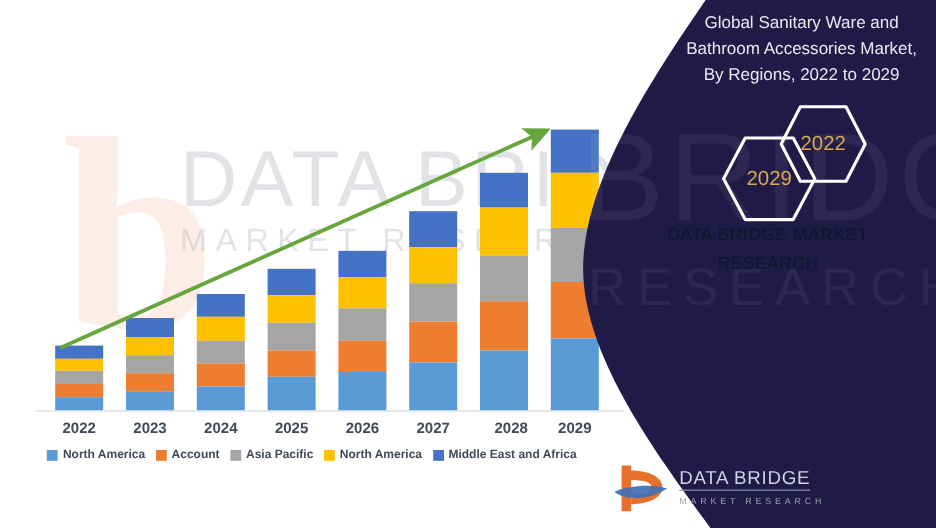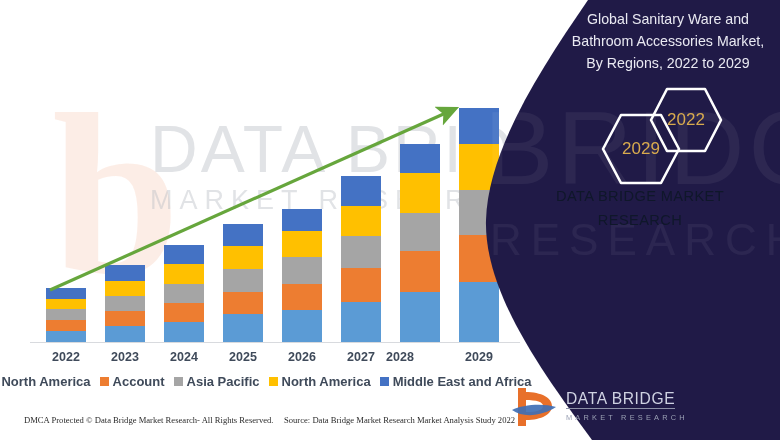--- a/index.html
+++ b/index.html
@@ -199,7 +199,7 @@
         <div class="xlabel" style="left: 213px;">2025</div>
         <div class="xlabel" style="left: 272px;">2026</div>
         <div class="xlabel" style="left: 331px;">2027</div>
-        <div class="xlabel" style="left: 370px;">2028</div>
+        <div class="xlabel" style="left: 396px;">2028</div>
         <div class="xlabel" style="left: 449px;">2029</div>
       </div>
 

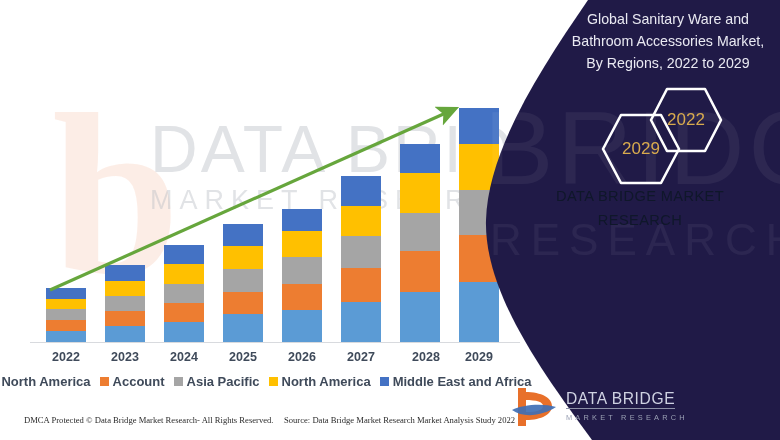--- a/index.html
+++ b/index.html
@@ -50,7 +50,7 @@
   .legend{
     position:absolute;left:0;top:374px;width:520px;
     display:flex;justify-content:center;align-items:center;gap:9px;
-    font-size:13px;font-weight:700;color:#3f4a5a;white-space:nowrap;
+    font-size:10px;font-weight:700;color:#3f4a5a;white-space:nowrap;
   }
   .lg-item{display:flex;align-items:center;gap:4px;}
   .lg-swatch{width:9px;height:9px;display:inline-block;}

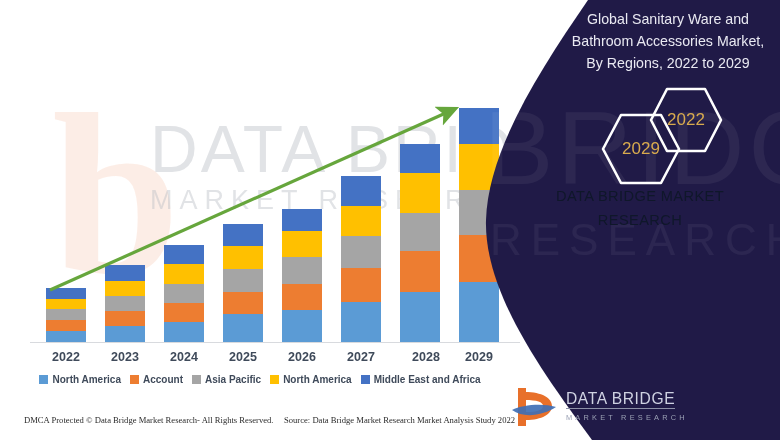--- a/index.html
+++ b/index.html
@@ -226,10 +226,6 @@
         </div>
       </div>
 
-    <div class="footer">
-      <div class="foot-txt foot-left">DMCA Protected © Data Bridge Market Research- All Rights Reserved.</div>
-      <div class="foot-txt foot-right">Source: Data Bridge Market Research Market Analysis Study 2022</div>
-    </div>
   </div>
 
   <div class="right-panel">

